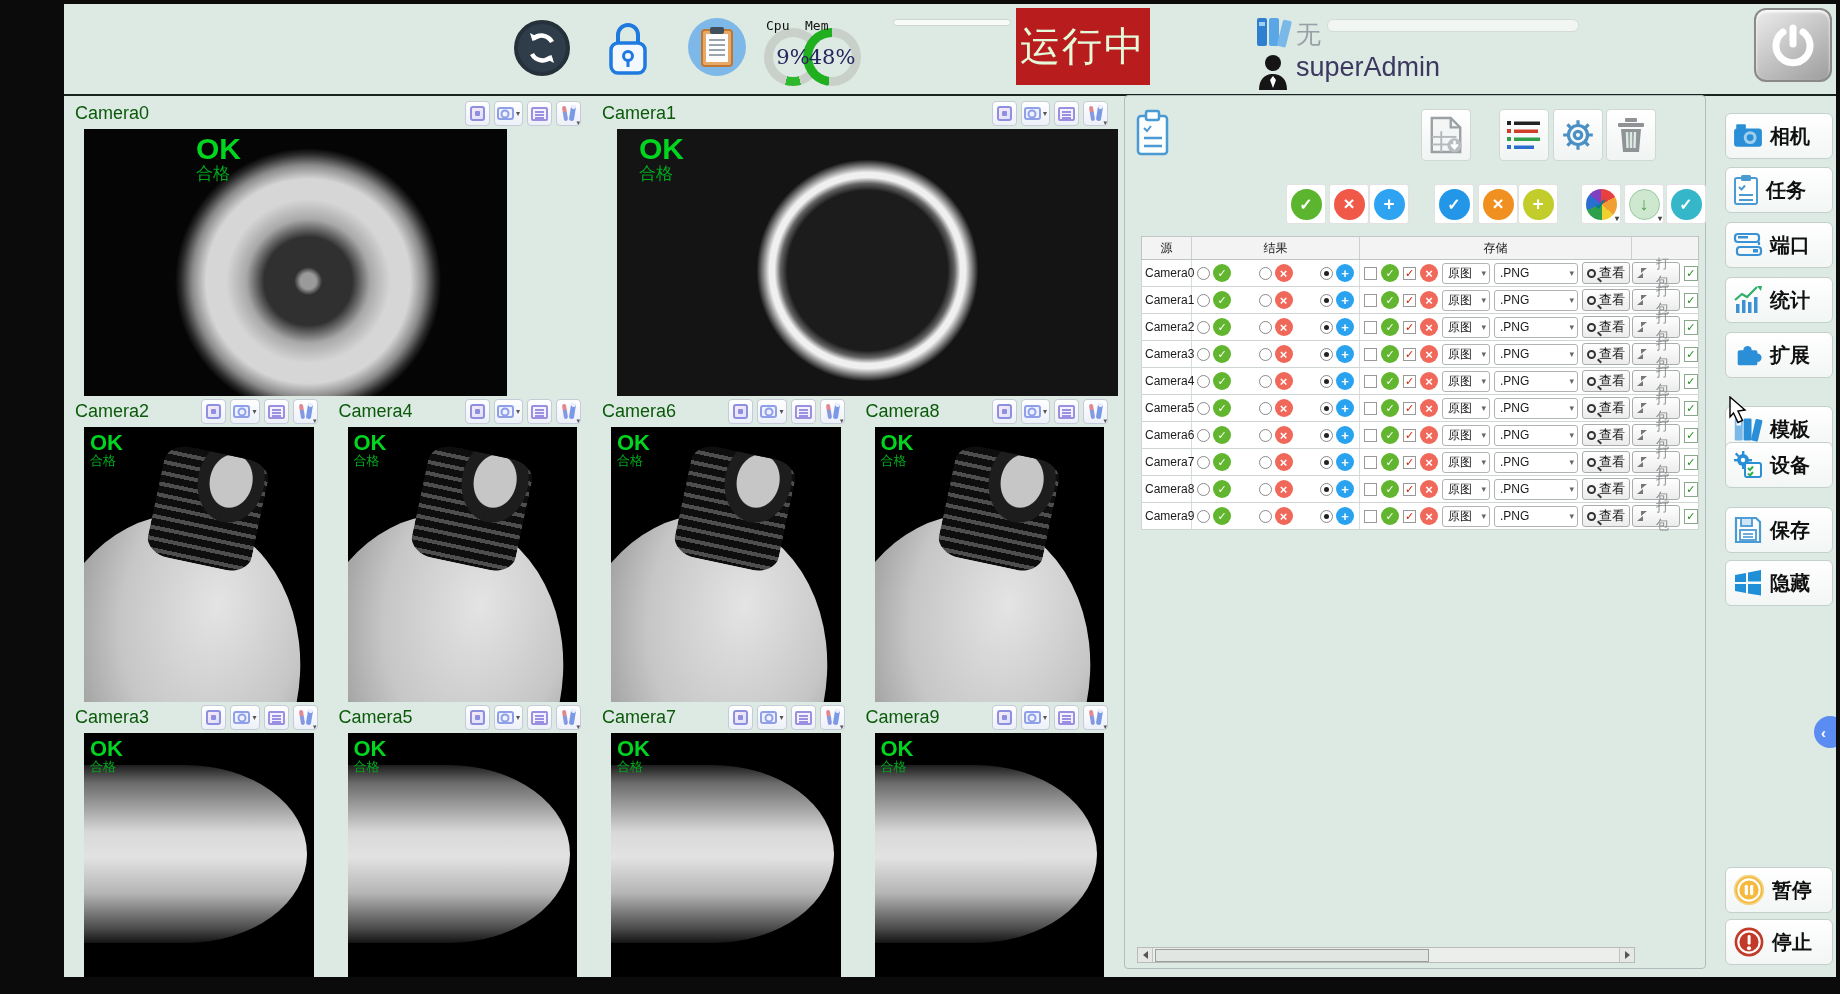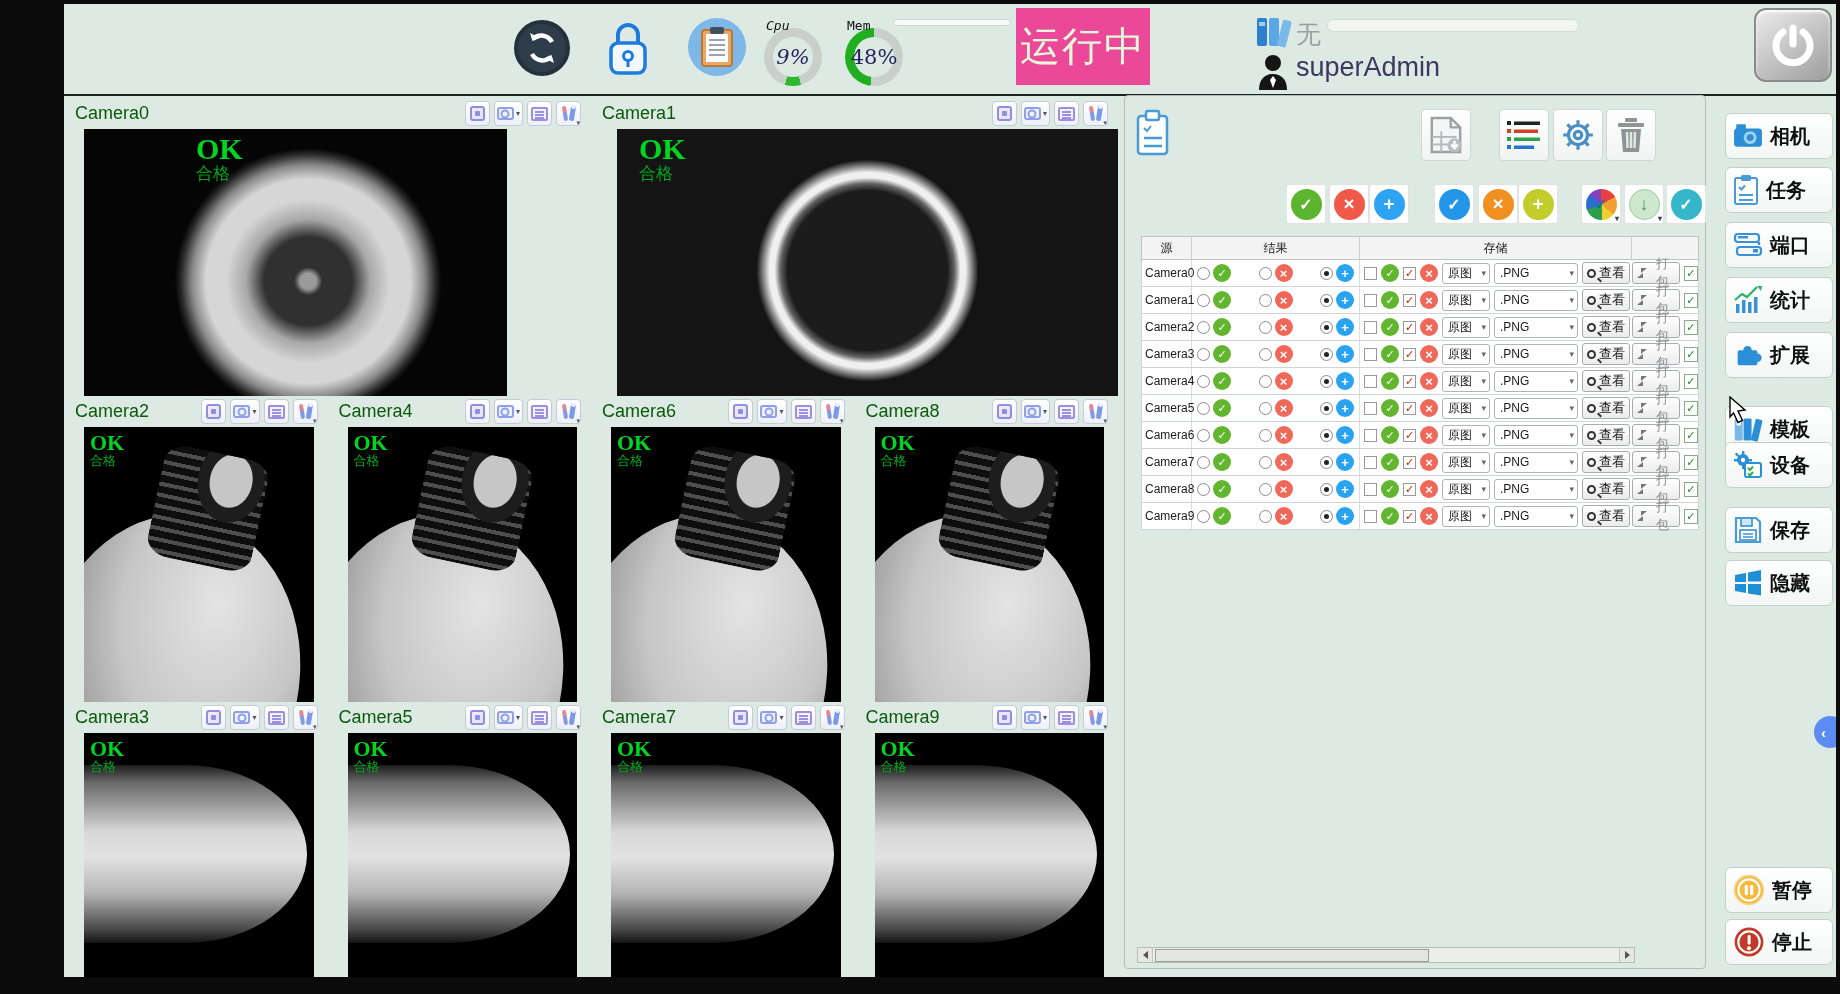--- a/index.html
+++ b/index.html
@@ -23,7 +23,7 @@
   .lock-btn{left:540px;top:14px;width:48px;height:60px;}
   .clip-btn{left:624px;top:14px;width:58px;height:58px;border-radius:50%;background:#7db8e8;}
   .gauge-wrap{position:absolute;width:60px;height:70px;}
-  .gw-cpu{left:700px;top:16px;font-style:italic;} .gw-mem{left:781px;top:16px;}
+  .gw-cpu{left:700px;top:16px;} .gw-mem{left:781px;top:16px;}
   .glabel{position:absolute;left:2px;top:-2px;font-size:13px;color:#111;font-family:"DejaVu Sans Mono",monospace;z-index:2;}
   .gring{position:absolute;left:0;top:8px;width:58px;height:58px;border-radius:50%;background:#c9cfc9;}
   .gring::after{content:"";position:absolute;inset:9px;background:#dde9e3;border-radius:50%;}

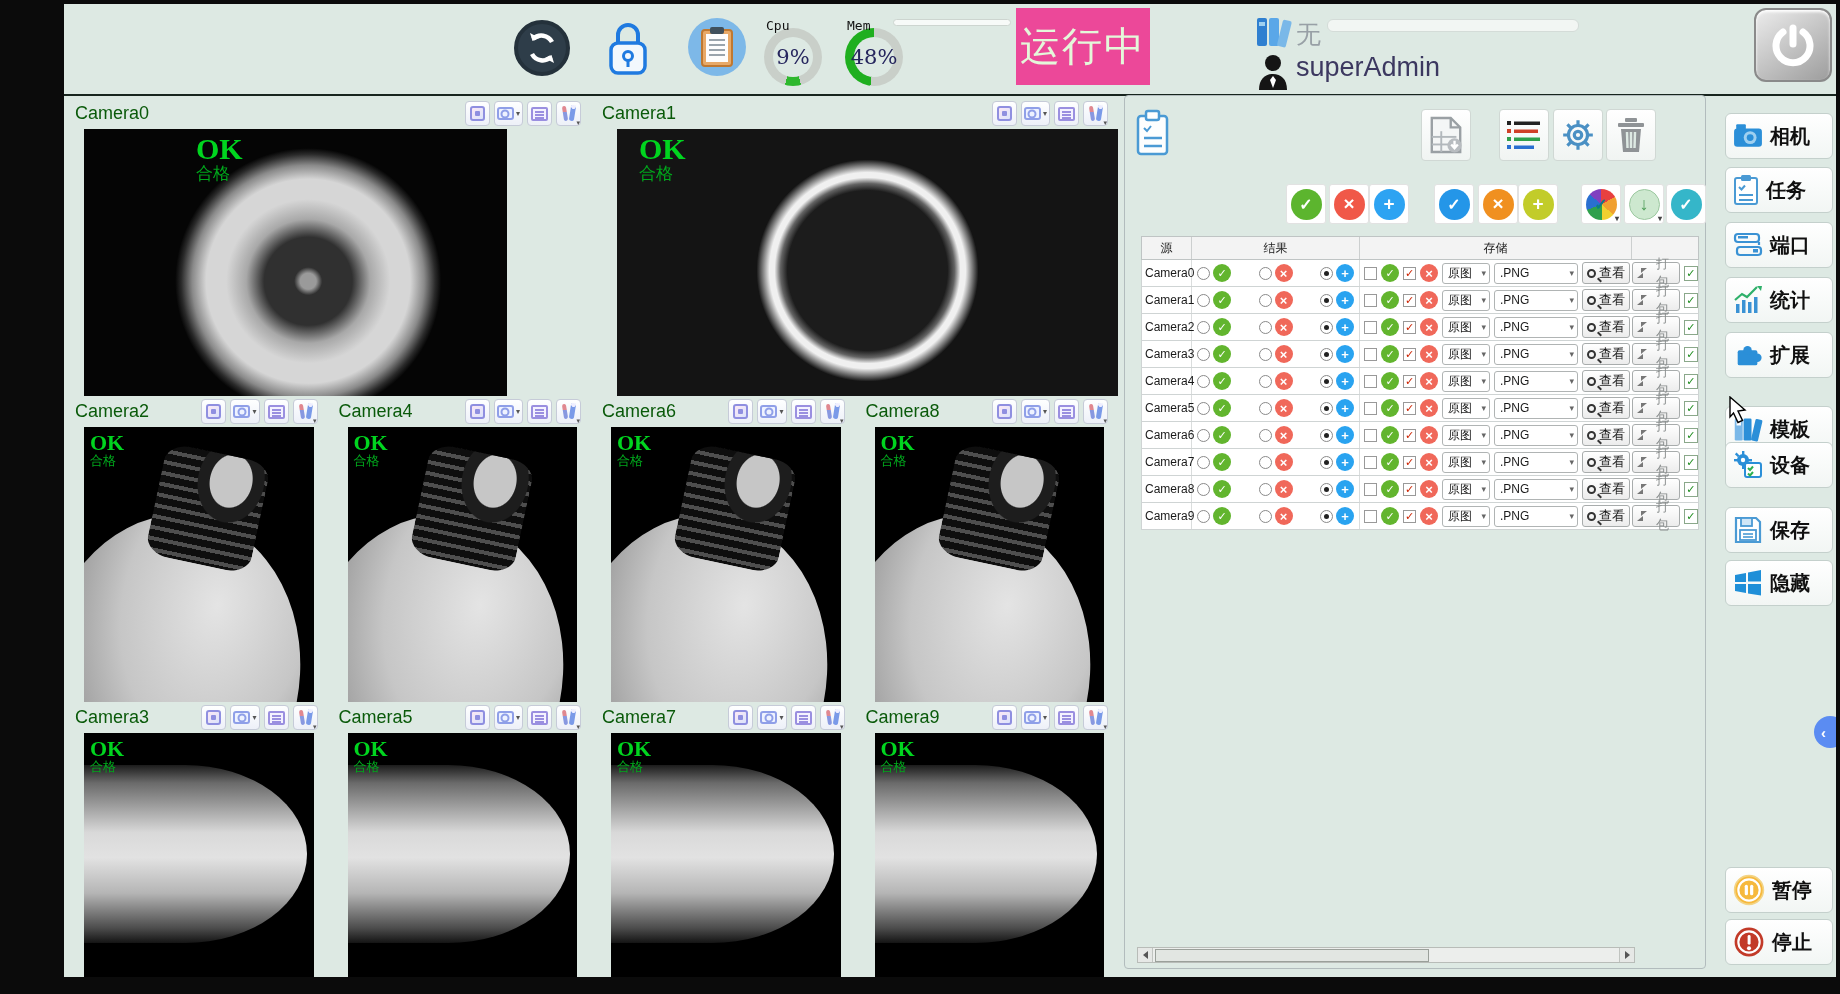--- a/index.html
+++ b/index.html
@@ -23,7 +23,7 @@
   .lock-btn{left:540px;top:14px;width:48px;height:60px;}
   .clip-btn{left:624px;top:14px;width:58px;height:58px;border-radius:50%;background:#7db8e8;}
   .gauge-wrap{position:absolute;width:60px;height:70px;}
-  .gw-cpu{left:700px;top:16px;} .gw-mem{left:781px;top:16px;}
+  .gw-cpu{left:700px;top:16px;} .gw-mem{left:739px;top:16px;}
   .glabel{position:absolute;left:2px;top:-2px;font-size:13px;color:#111;font-family:"DejaVu Sans Mono",monospace;z-index:2;}
   .gring{position:absolute;left:0;top:8px;width:58px;height:58px;border-radius:50%;background:#c9cfc9;}
   .gring::after{content:"";position:absolute;inset:9px;background:#dde9e3;border-radius:50%;}

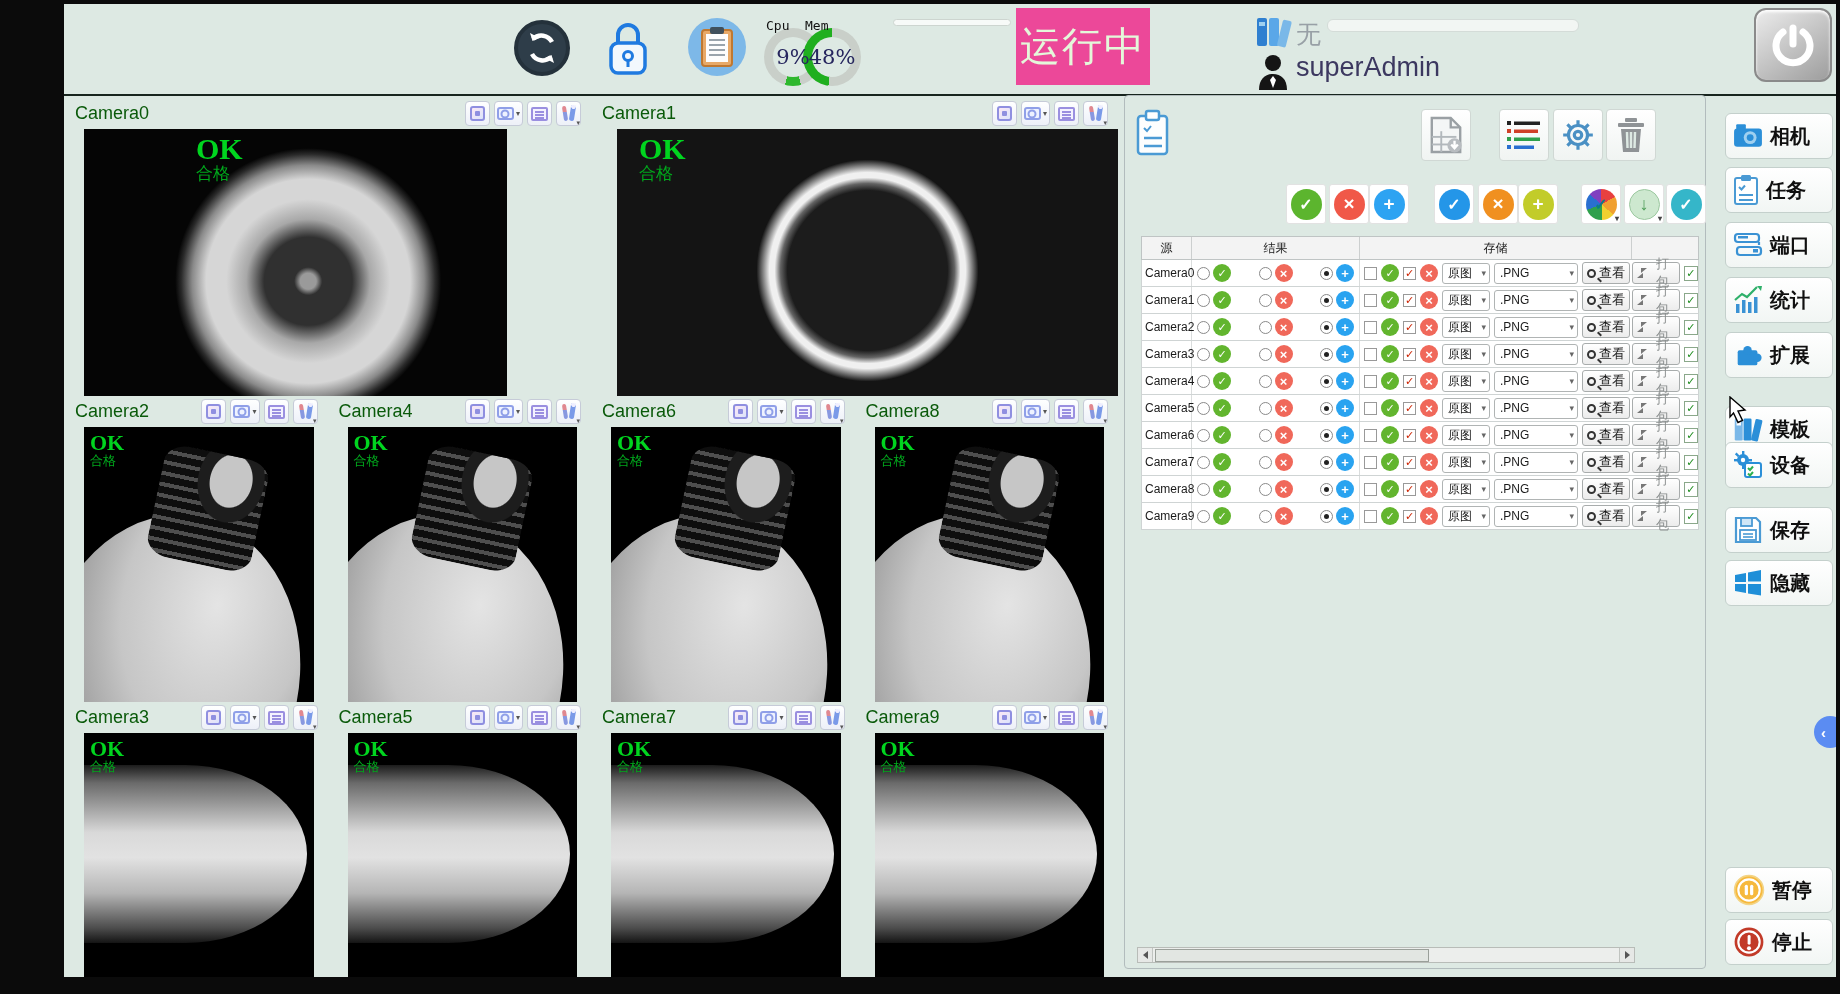--- a/index.html
+++ b/index.html
@@ -29,7 +29,7 @@
   .gring::after{content:"";position:absolute;inset:9px;background:#dde9e3;border-radius:50%;}
   .gval{position:absolute;left:0;top:8px;width:58px;height:58px;display:flex;align-items:center;justify-content:center;font-size:21px;color:#26265e;z-index:2;font-family:"DejaVu Serif",serif;}
   .pline1{position:absolute;left:829px;top:15px;width:118px;height:7px;background:#f7faf8;border:1px solid #cdd5d0;border-radius:4px;}
-  .run-box{position:absolute;left:952px;top:4px;width:134px;height:77px;background:#ec4899;color:#e4f8da;display:flex;align-items:center;justify-content:center;font-size:40px;font-weight:500;letter-spacing:2px;}
+  .run-box{position:absolute;left:952px;top:4px;width:134px;height:77px;background:#b91c1c;color:#e4f8da;display:flex;align-items:center;justify-content:center;font-size:40px;font-weight:500;letter-spacing:2px;}
   .books-ic{position:absolute;left:1191px;top:10px;}
   .task-none{position:absolute;left:1232px;top:14px;font-size:25px;color:#98a0a6;}
   .pline2{position:absolute;left:1263px;top:15px;width:252px;height:13px;background:#f2f6f3;border:1px solid #d4dcd8;border-radius:6px;}

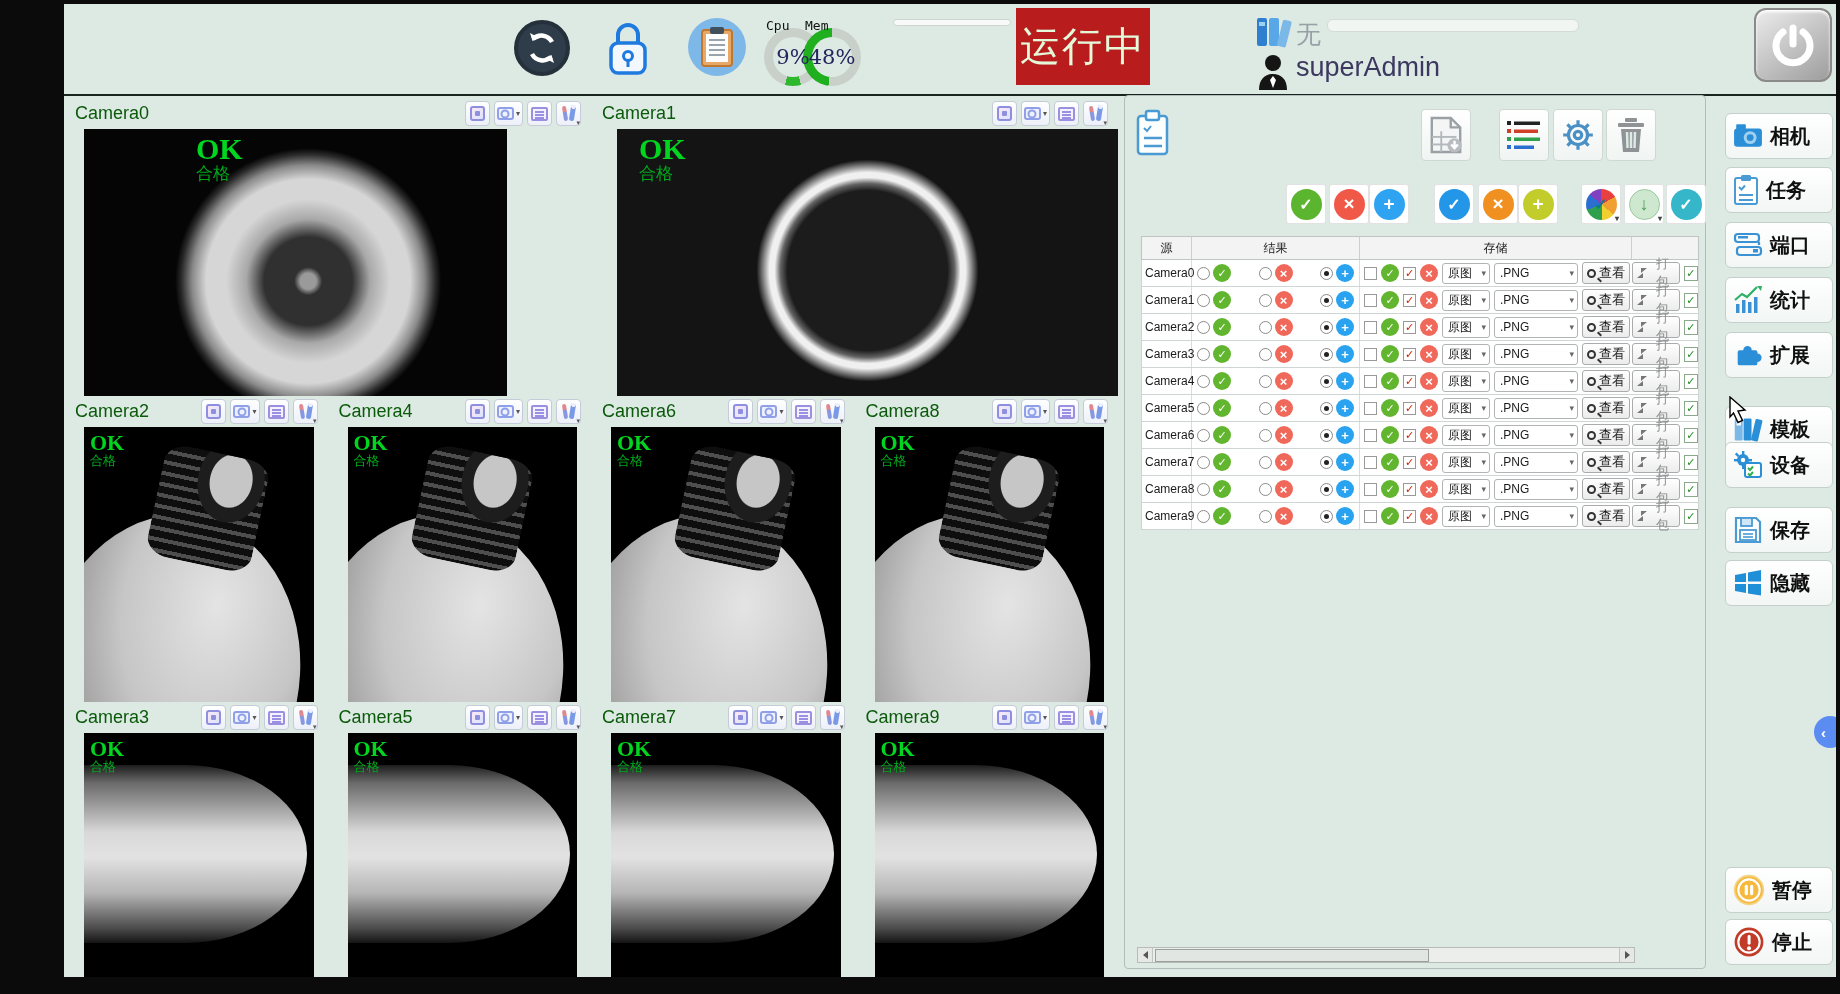--- a/index.html
+++ b/index.html
@@ -71,7 +71,7 @@
   .view-body .photo::before{content:"";position:absolute;left:0;top:13%;width:97%;height:73%;border-radius:0 130px 130px 0/0 95px 95px 0;background:linear-gradient(to bottom,#1c1c1c 0,#6a6a6a 10%,#d9d9d9 38%,#e2e2e2 52%,#b5b5b5 72%,#4a4a4a 92%,#141414 100%);}
   .ok{position:absolute;left:6px;top:5px;z-index:3;line-height:1.02;}
   .ok-cam0{left:112px;} .ok-cam1{left:22px;}
-  .ok-main{display:block;color:#00d51f;font-weight:bold;font-size:22px;font-family:Liberation Serif, serif;}
+  .ok-main{display:block;color:#00d51f;font-weight:bold;font-size:22px;font-family:Liberation Sans, sans-serif;}
   .ok-sub{display:block;color:#00a81c;font-size:13px;}
   .row1 .ok-main{font-size:30px;} .row1 .ok-sub{font-size:17px;}
 

